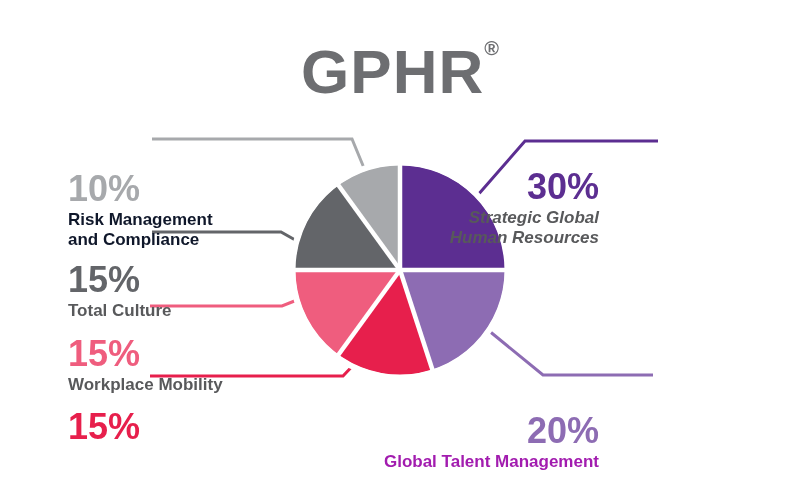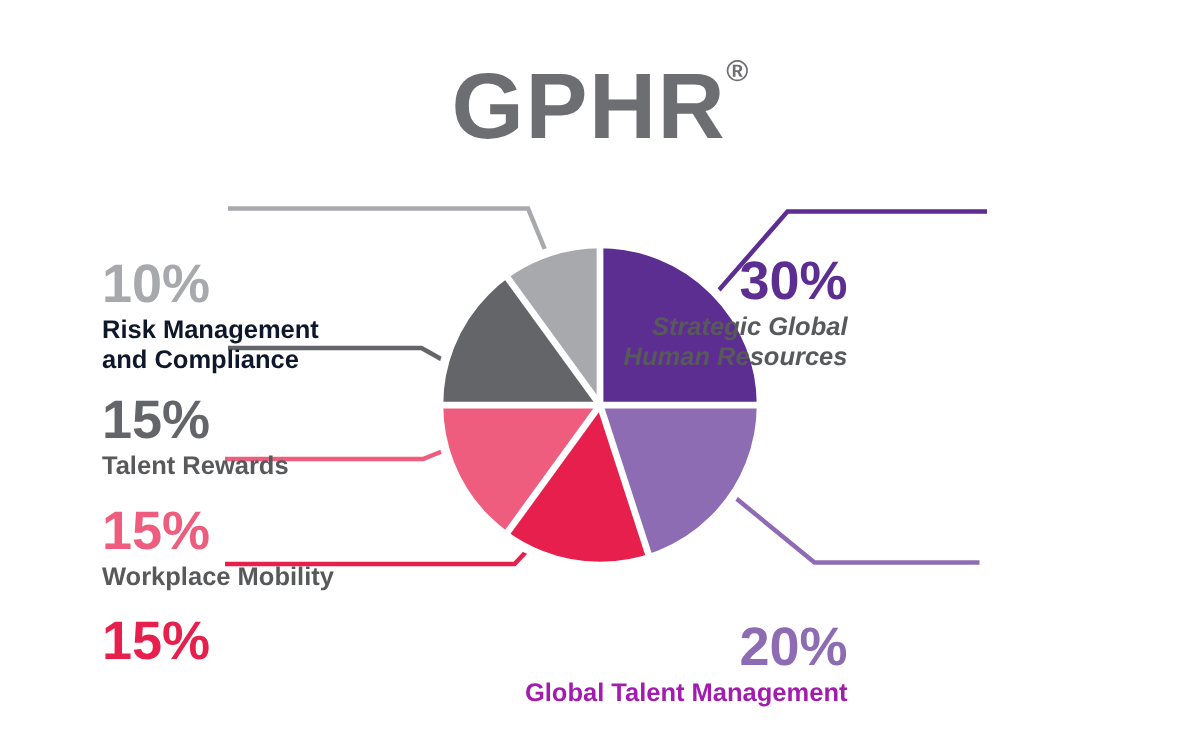--- a/index.html
+++ b/index.html
@@ -4,7 +4,7 @@
 <style>
   html,body{margin:0;padding:0;background:#fff;}
   body{width:800px;height:490px;overflow:hidden;font-family:"Liberation Sans",sans-serif;}
-  #stage{position:relative;width:632px;height:490px;background:#ffffff;}
+  #stage{position:relative;width:632px;height:490px;background:#ffffff;padding-left:34px;}
   #scene{position:absolute;left:0;top:0;}
   .title{
     position:absolute;left:0;top:38px;width:800px;

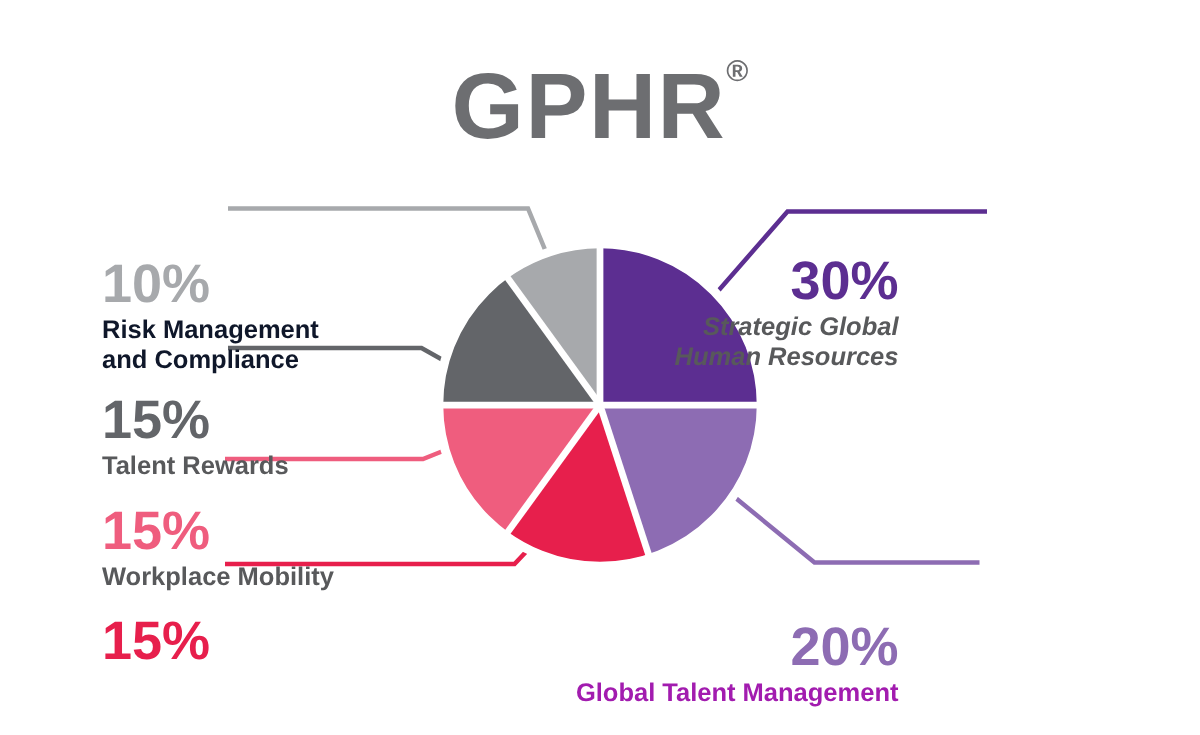--- a/index.html
+++ b/index.html
@@ -61,7 +61,7 @@
 
   <div class="lbl left" style="left:68px;top:214px">
     <div class="pct" style="color: rgb(99, 101, 105);">15%</div>
-    <div class="cat" style="color: rgb(88, 89, 91);">Talent Rewards</div>
+    <div class="cat" style="color: rgb(88, 89, 91);">Total Culture</div>
   </div>
 
   <div class="lbl left" style="left:68px;top:288px">

